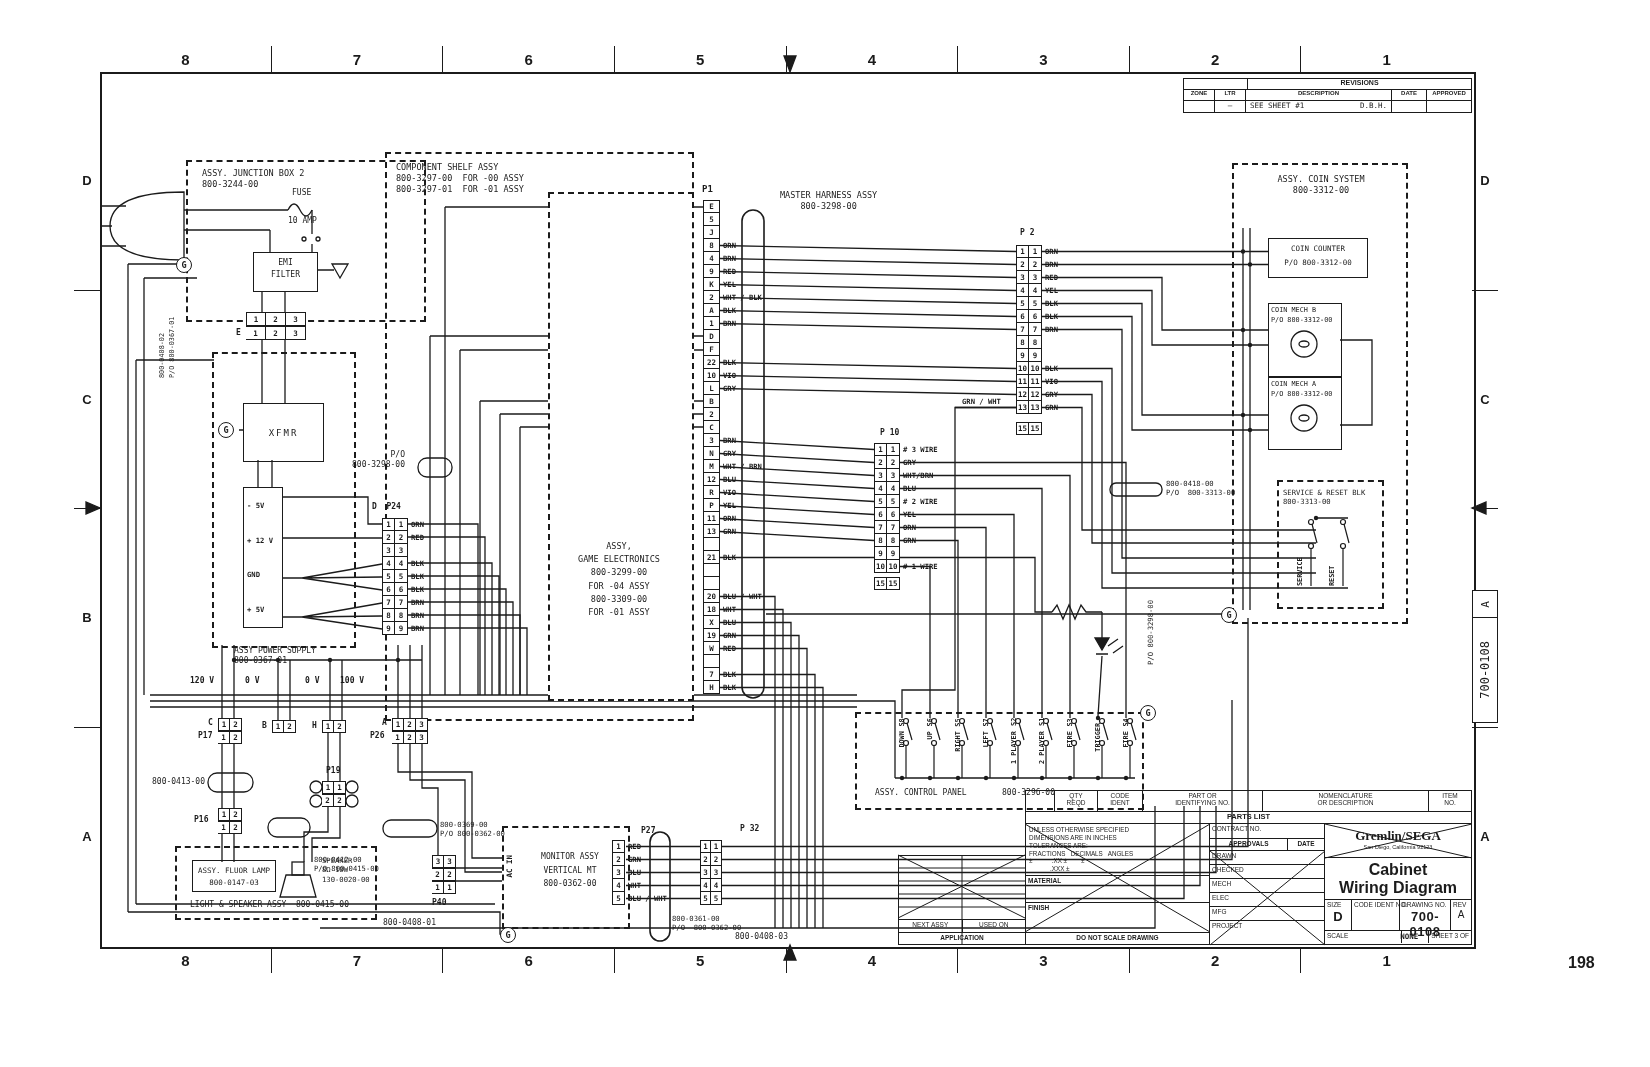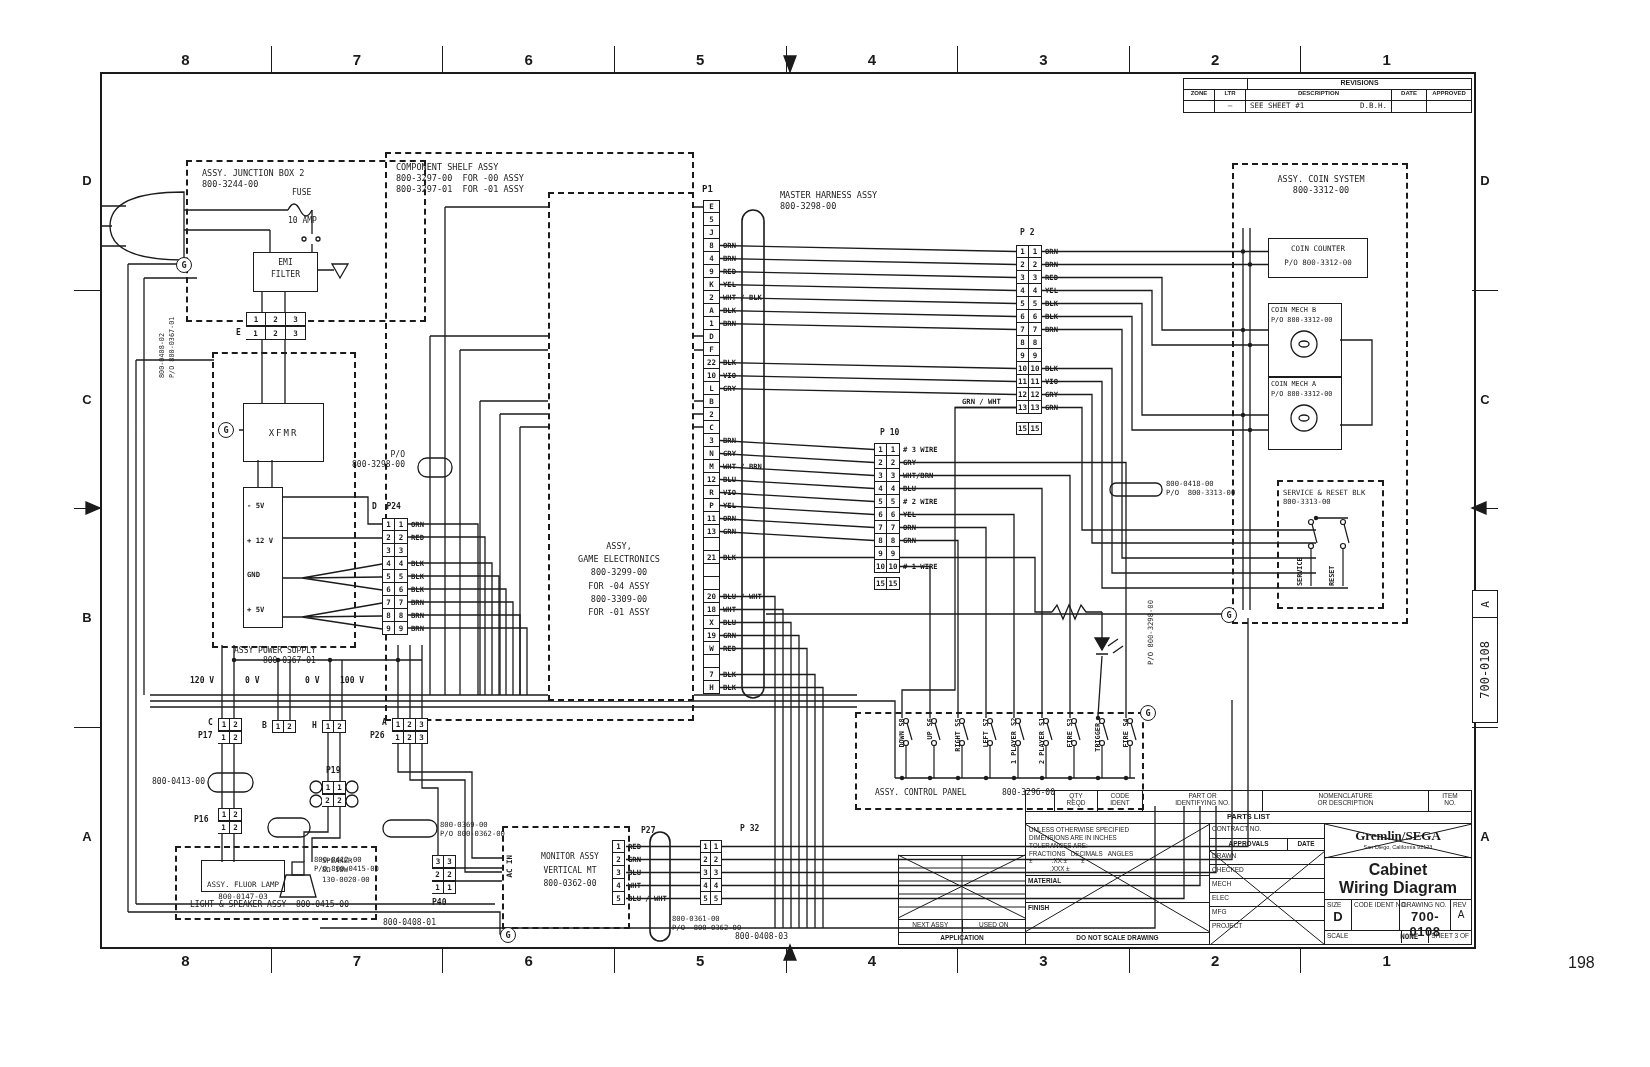--- a/index.html
+++ b/index.html
@@ -10,7 +10,7 @@
   .dashed{border:2px dashed #1b1b1b;}
   .solid{border:1.5px solid #1b1b1b;background:transparent;}
   .lbl{position:absolute;font-size:8.5px;line-height:1.3;white-space:pre;z-index:4;}
-  .t7{font-size:7.2px;} .t8{font-size:8px;text-align:right;} .t9{font-size:9px;} .b{font-weight:bold;}
+  .t7{font-size:7.2px;} .t8{font-size:8px;} .t9{font-size:9px;} .b{font-weight:bold;}
   .ctr{text-align:center;}
   .vert{writing-mode:vertical-rl;transform:rotate(180deg);white-space:nowrap;}
   

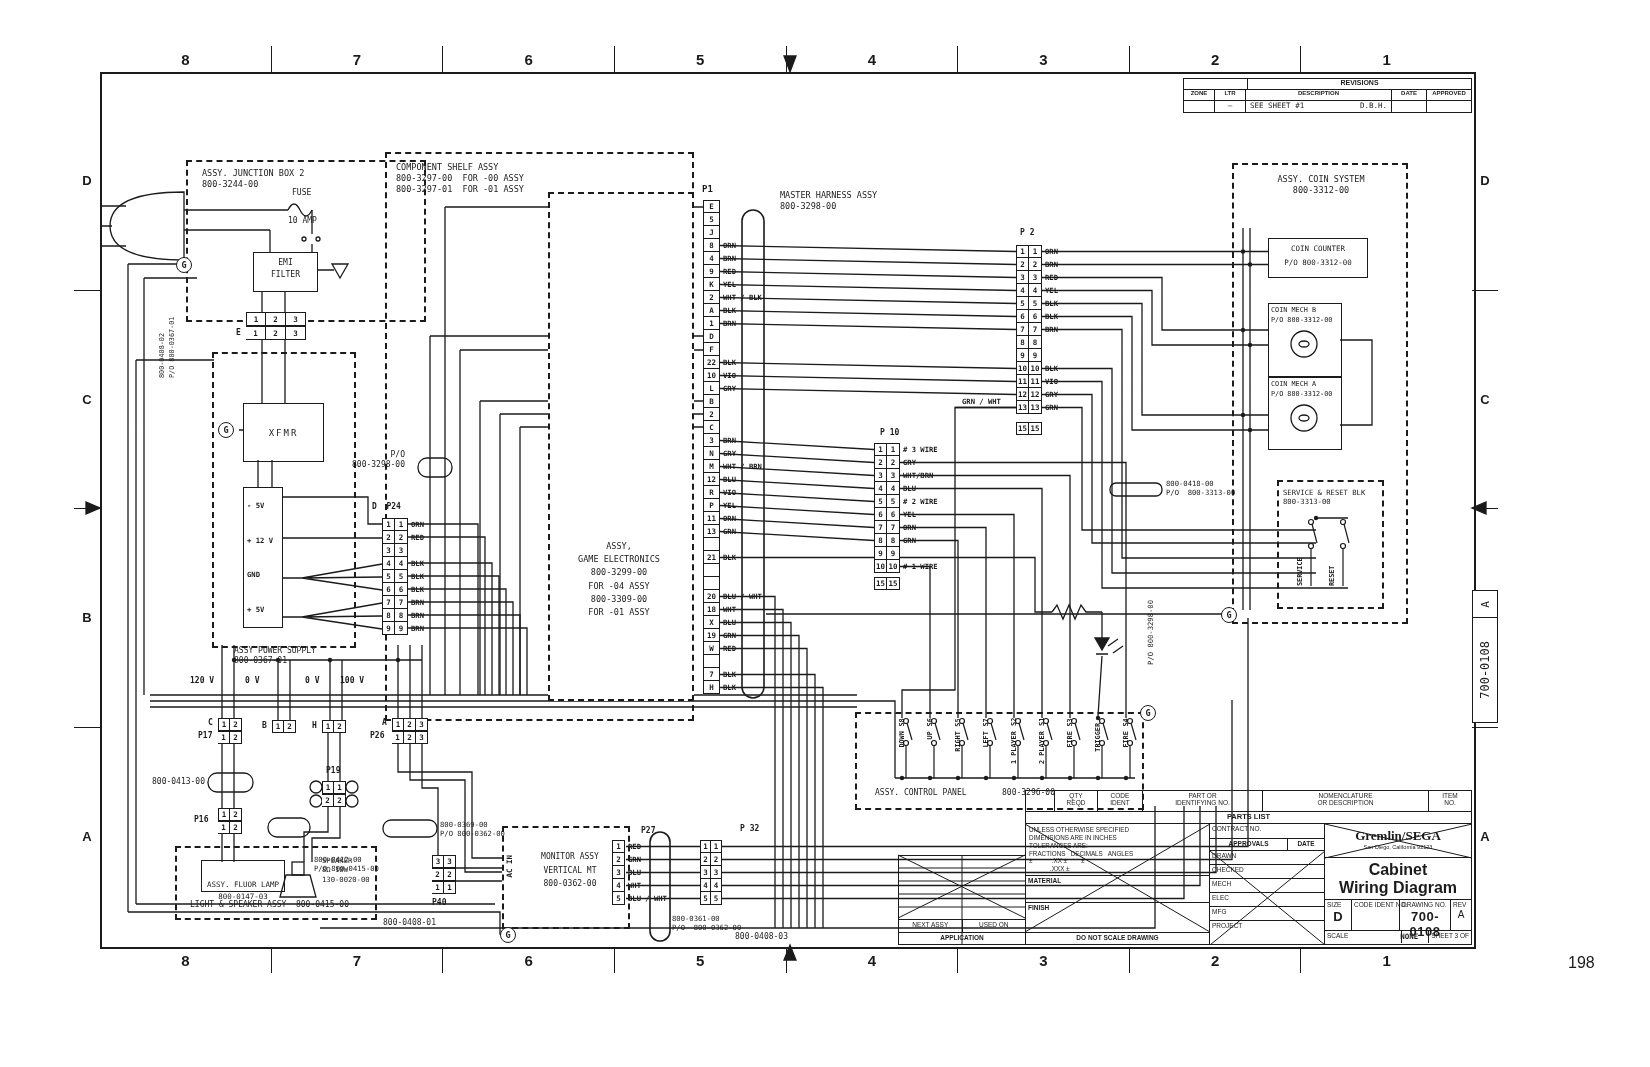--- a/index.html
+++ b/index.html
@@ -593,7 +593,7 @@
         <span class="wlab">BLK</span>
       </div>
     </div>
-  <div class="lbl" style="left:780px;top:190px;"><span>MASTER HARNESS ASSY</span><br><span>800-3298-00</span></div>
+  <div class="lbl" style="left:780px;top:190px;text-align:center;"><span>MASTER HARNESS ASSY</span><br><span>800-3298-00</span></div>
 
   <div class="lbl t8 b" style="left:880px;top:428px;">P 10</div>
   <div class="strip" style="left:874px;top:443px;">

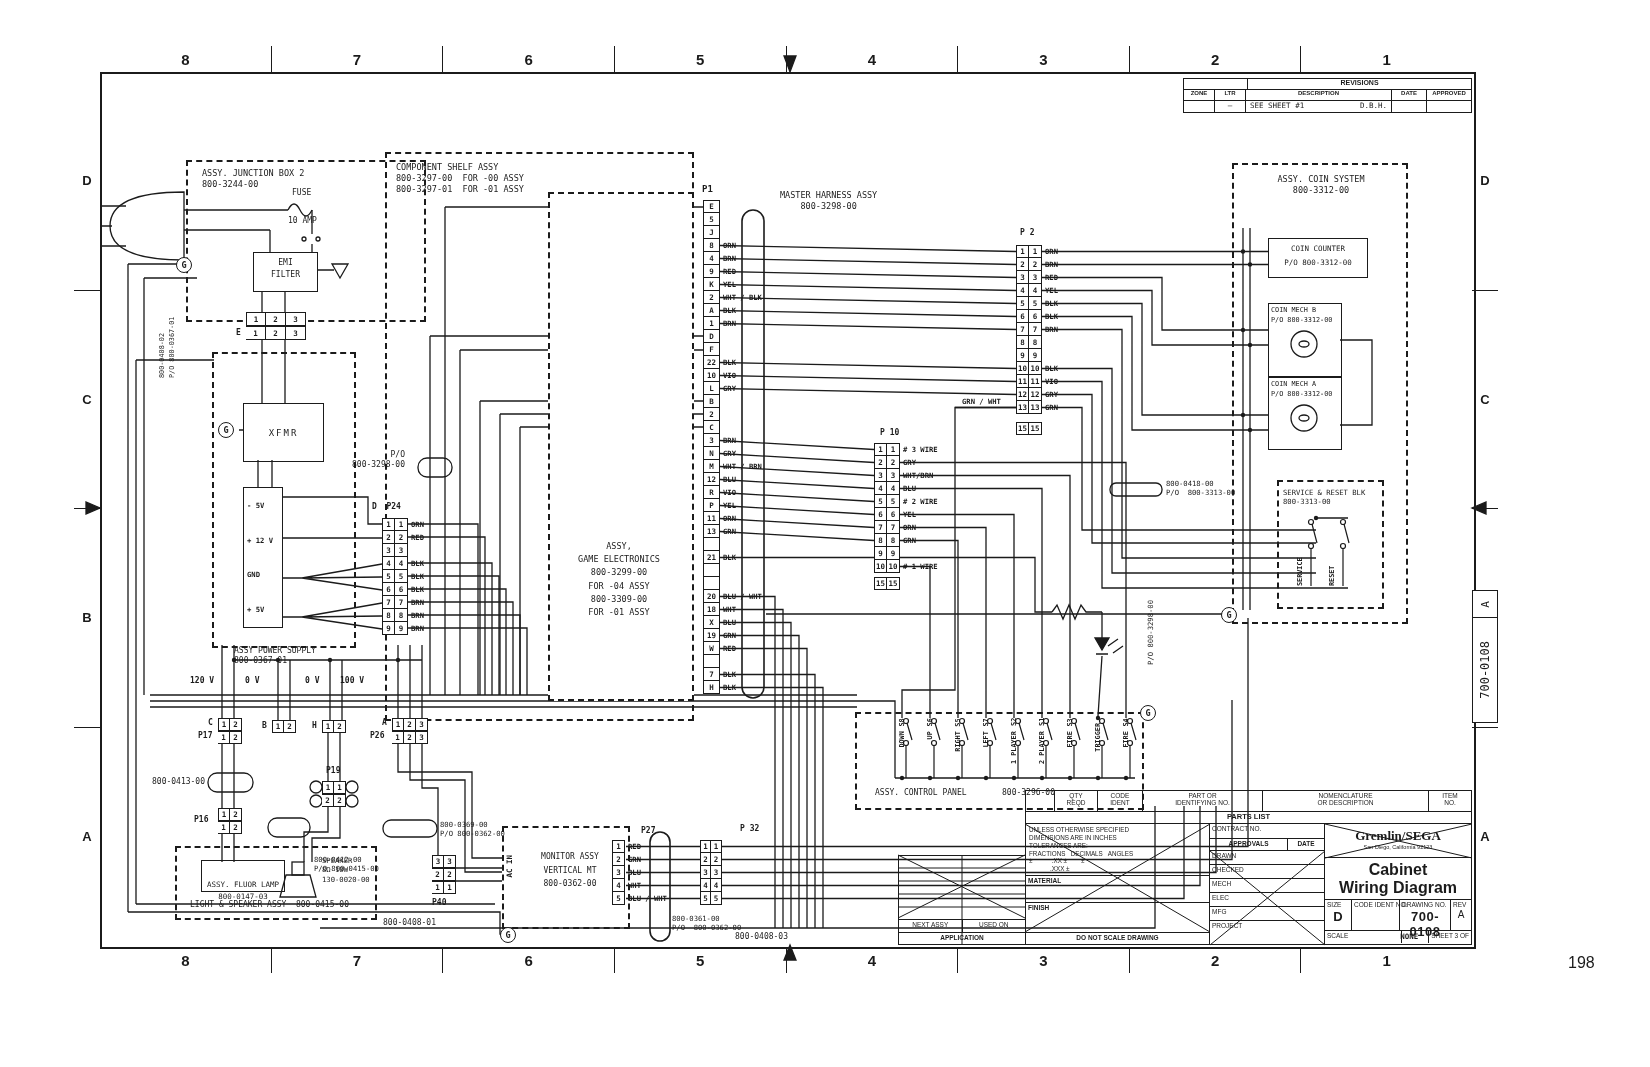--- a/index.html
+++ b/index.html
@@ -362,7 +362,7 @@
   <div class="lbl t8 b" style="left:432px;top:898px;">P40</div>
 
   <div class="abs dashed" style="left:175px;top:846px;width:198px;height:70px;z-index:2;"></div>
-  <div class="abs solid ctr" style="left:192px;top:860px;width:84px;height:32px;z-index:3;font-size:7.5px;line-height:1.6;padding-top:18px;box-sizing:border-box;margin-left:9px;">
+  <div class="abs solid ctr" style="left:192px;top:860px;width:84px;height:32px;z-index:3;font-size:7.5px;line-height:1.6;padding-top:4px;box-sizing:border-box;">
     <div>ASSY. FLUOR LAMP</div>
     <div>800-0147-03</div>
   </div>

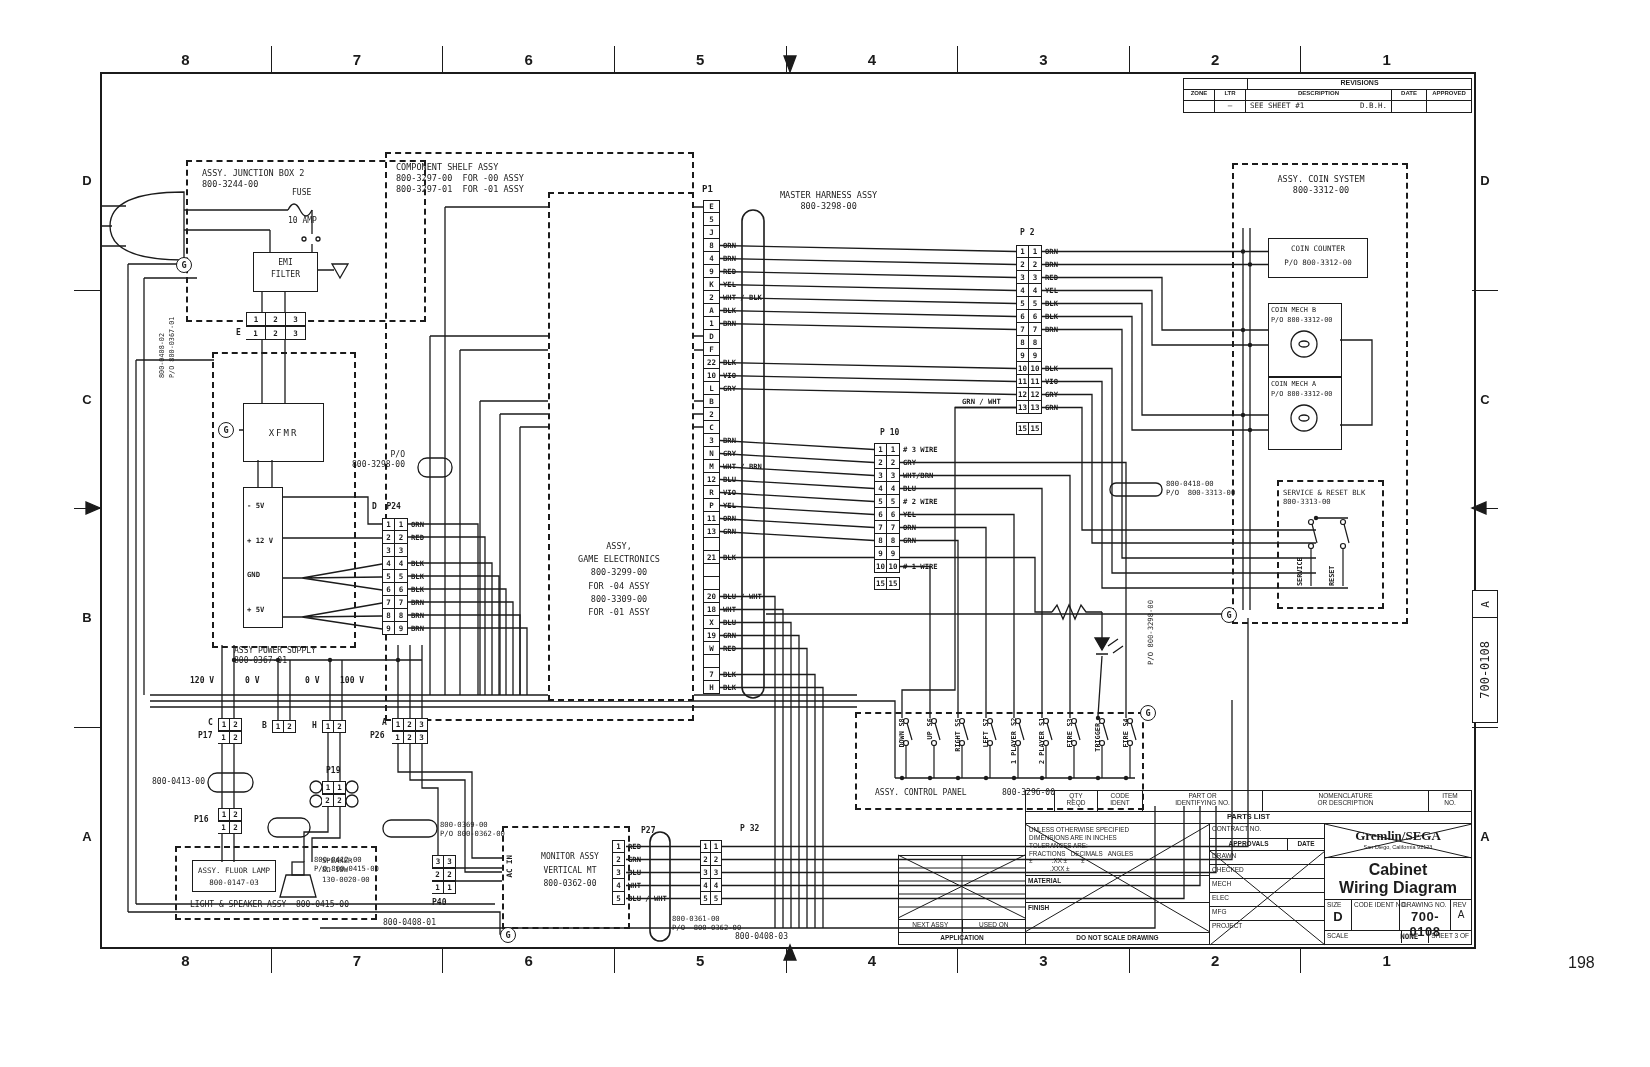--- a/index.html
+++ b/index.html
@@ -975,7 +975,7 @@
     </div>
   </div>
 
-  <div class="abs" style="left:1568px;top:954px;font-family:'Liberation Sans',sans-serif;font-size:16px;font-weight:normal;z-index:4;">198</div>
+  <div class="abs" style="left:1568px;top:954px;font-family:'Liberation Sans',sans-serif;font-size:16px;font-weight:bold;z-index:4;">198</div>
 
 </div>
 

